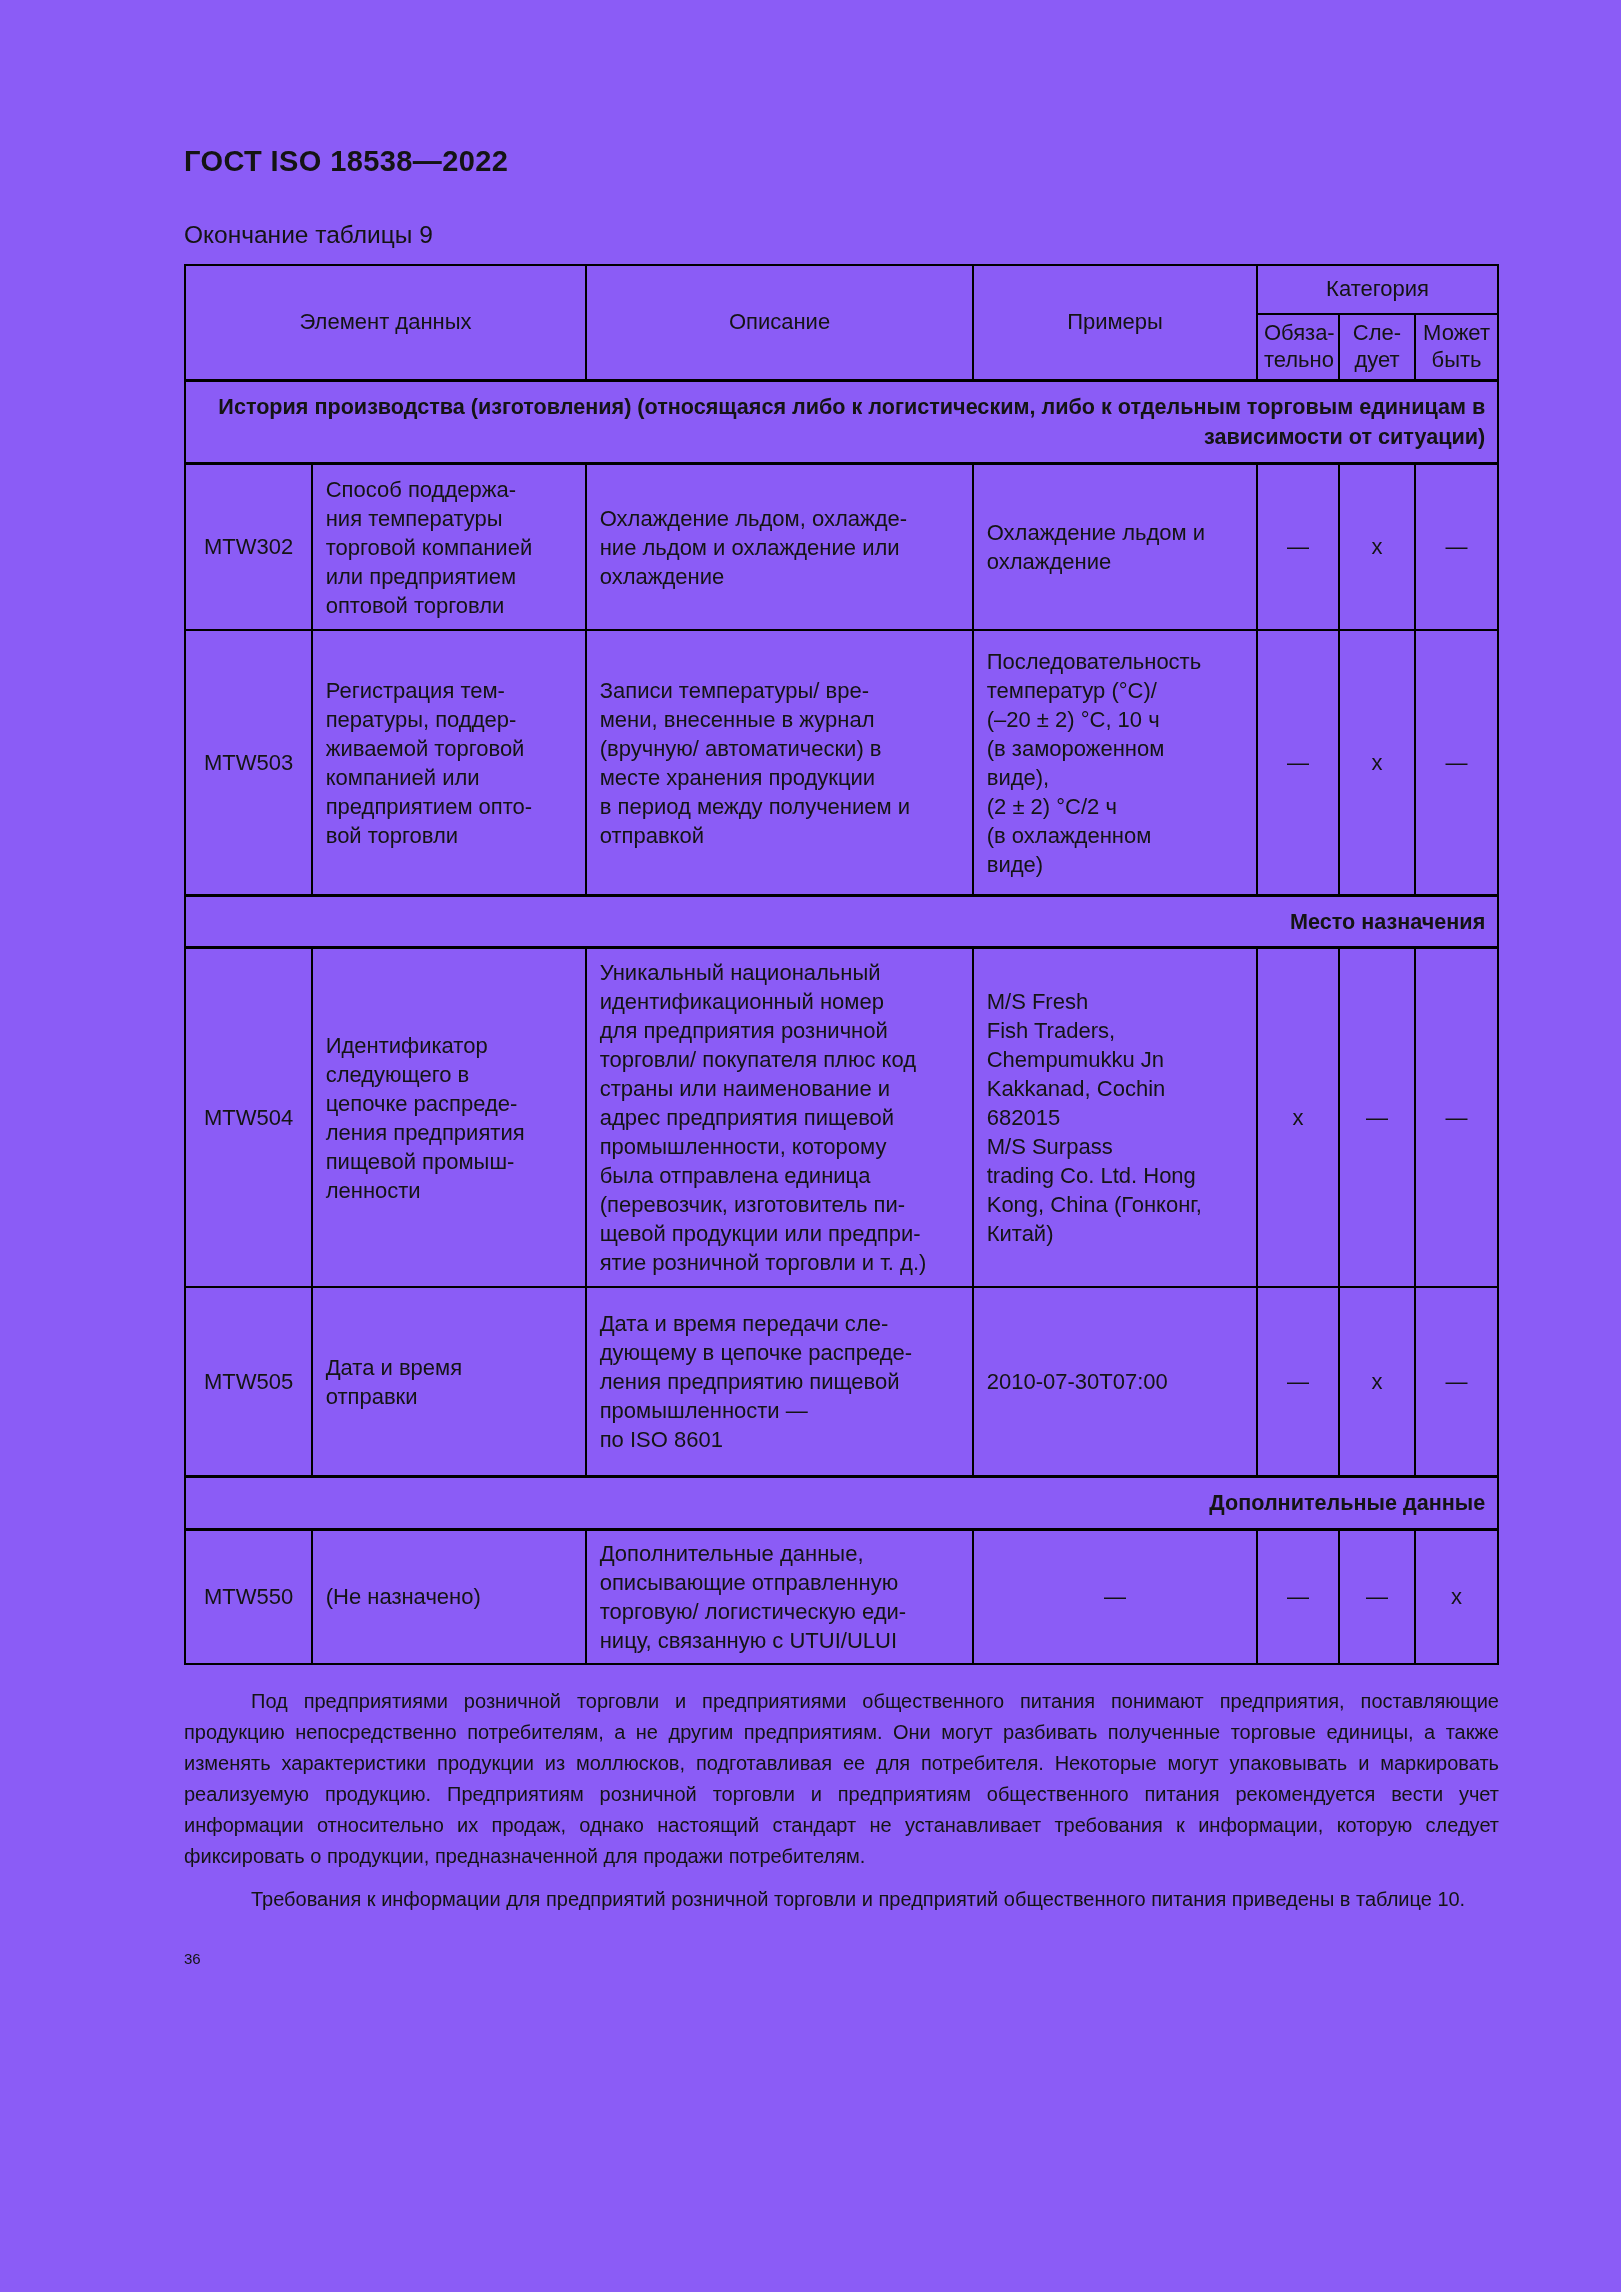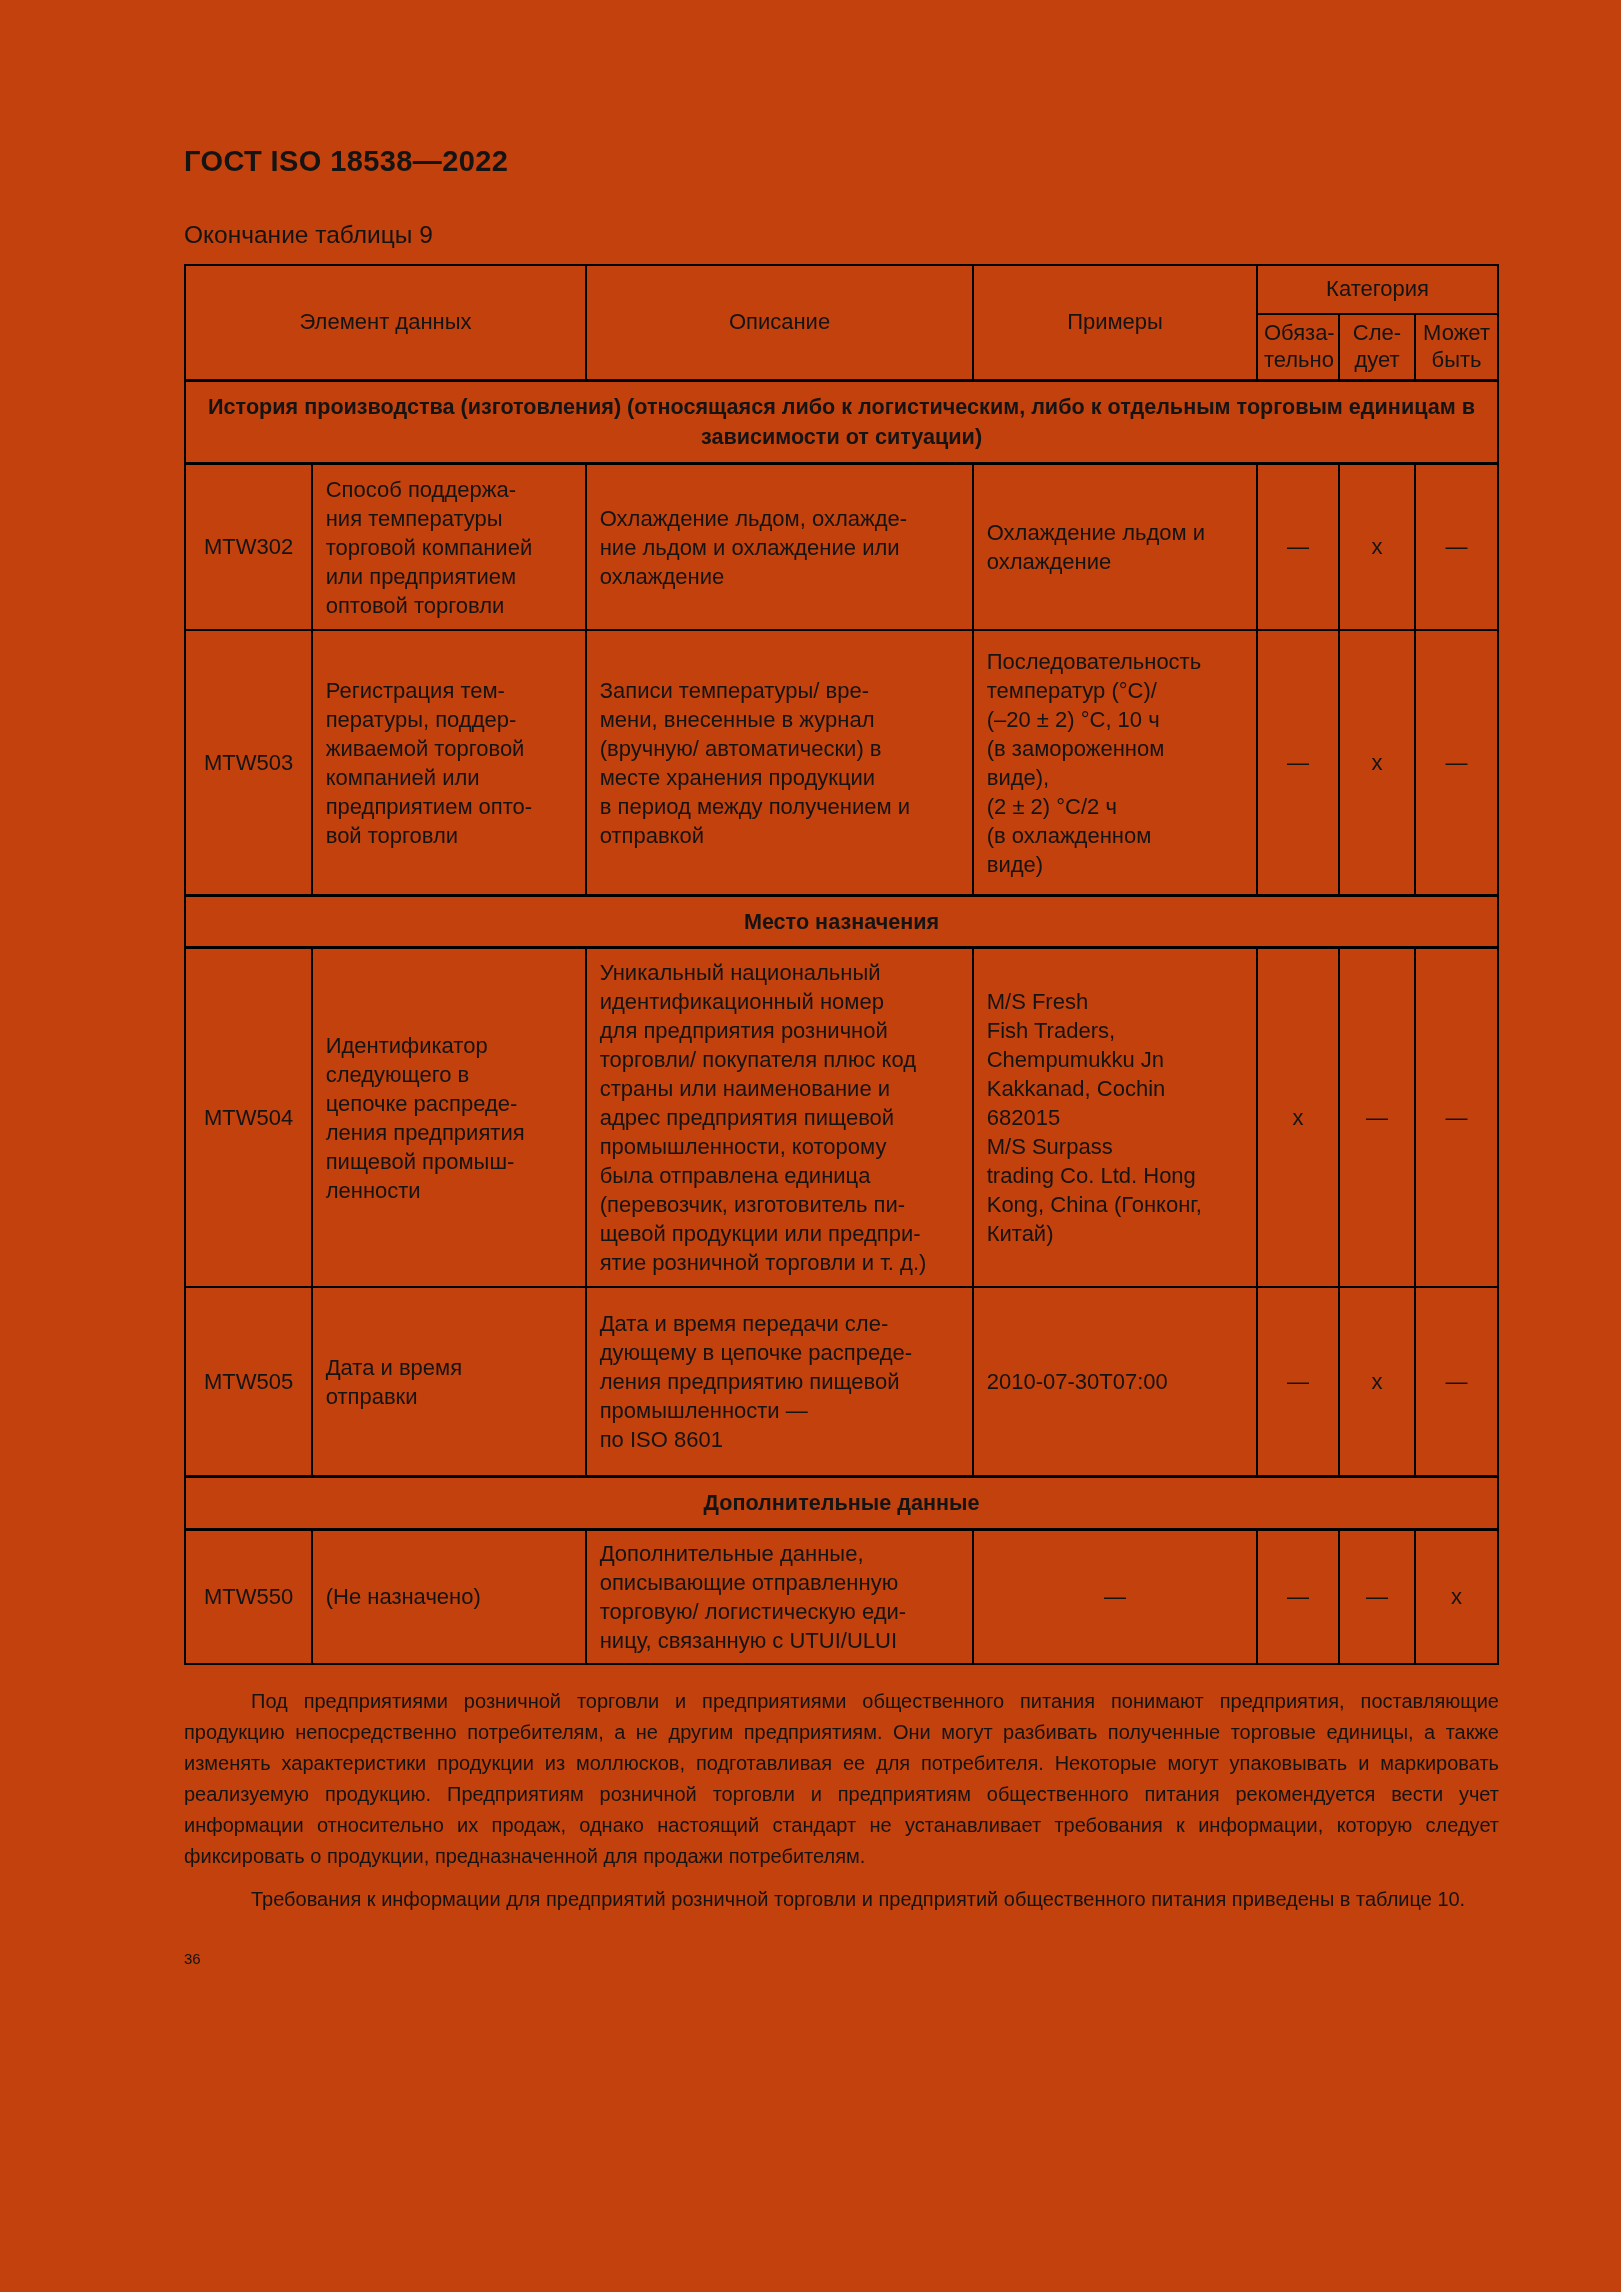--- a/index.html
+++ b/index.html
@@ -5,7 +5,7 @@
   * { margin:0; padding:0; box-sizing:border-box; }
   html, body { background:#ffffff; }
   .page {
-    width:1621px; height:2293px; background:#c2410c; color:#141414;
+    width:1621px; height:2293px; background:#8b5cf6; color:#141414;
     font-family:"Liberation Sans", sans-serif;
     padding:145px 84px 0 184px;
     overflow:hidden;

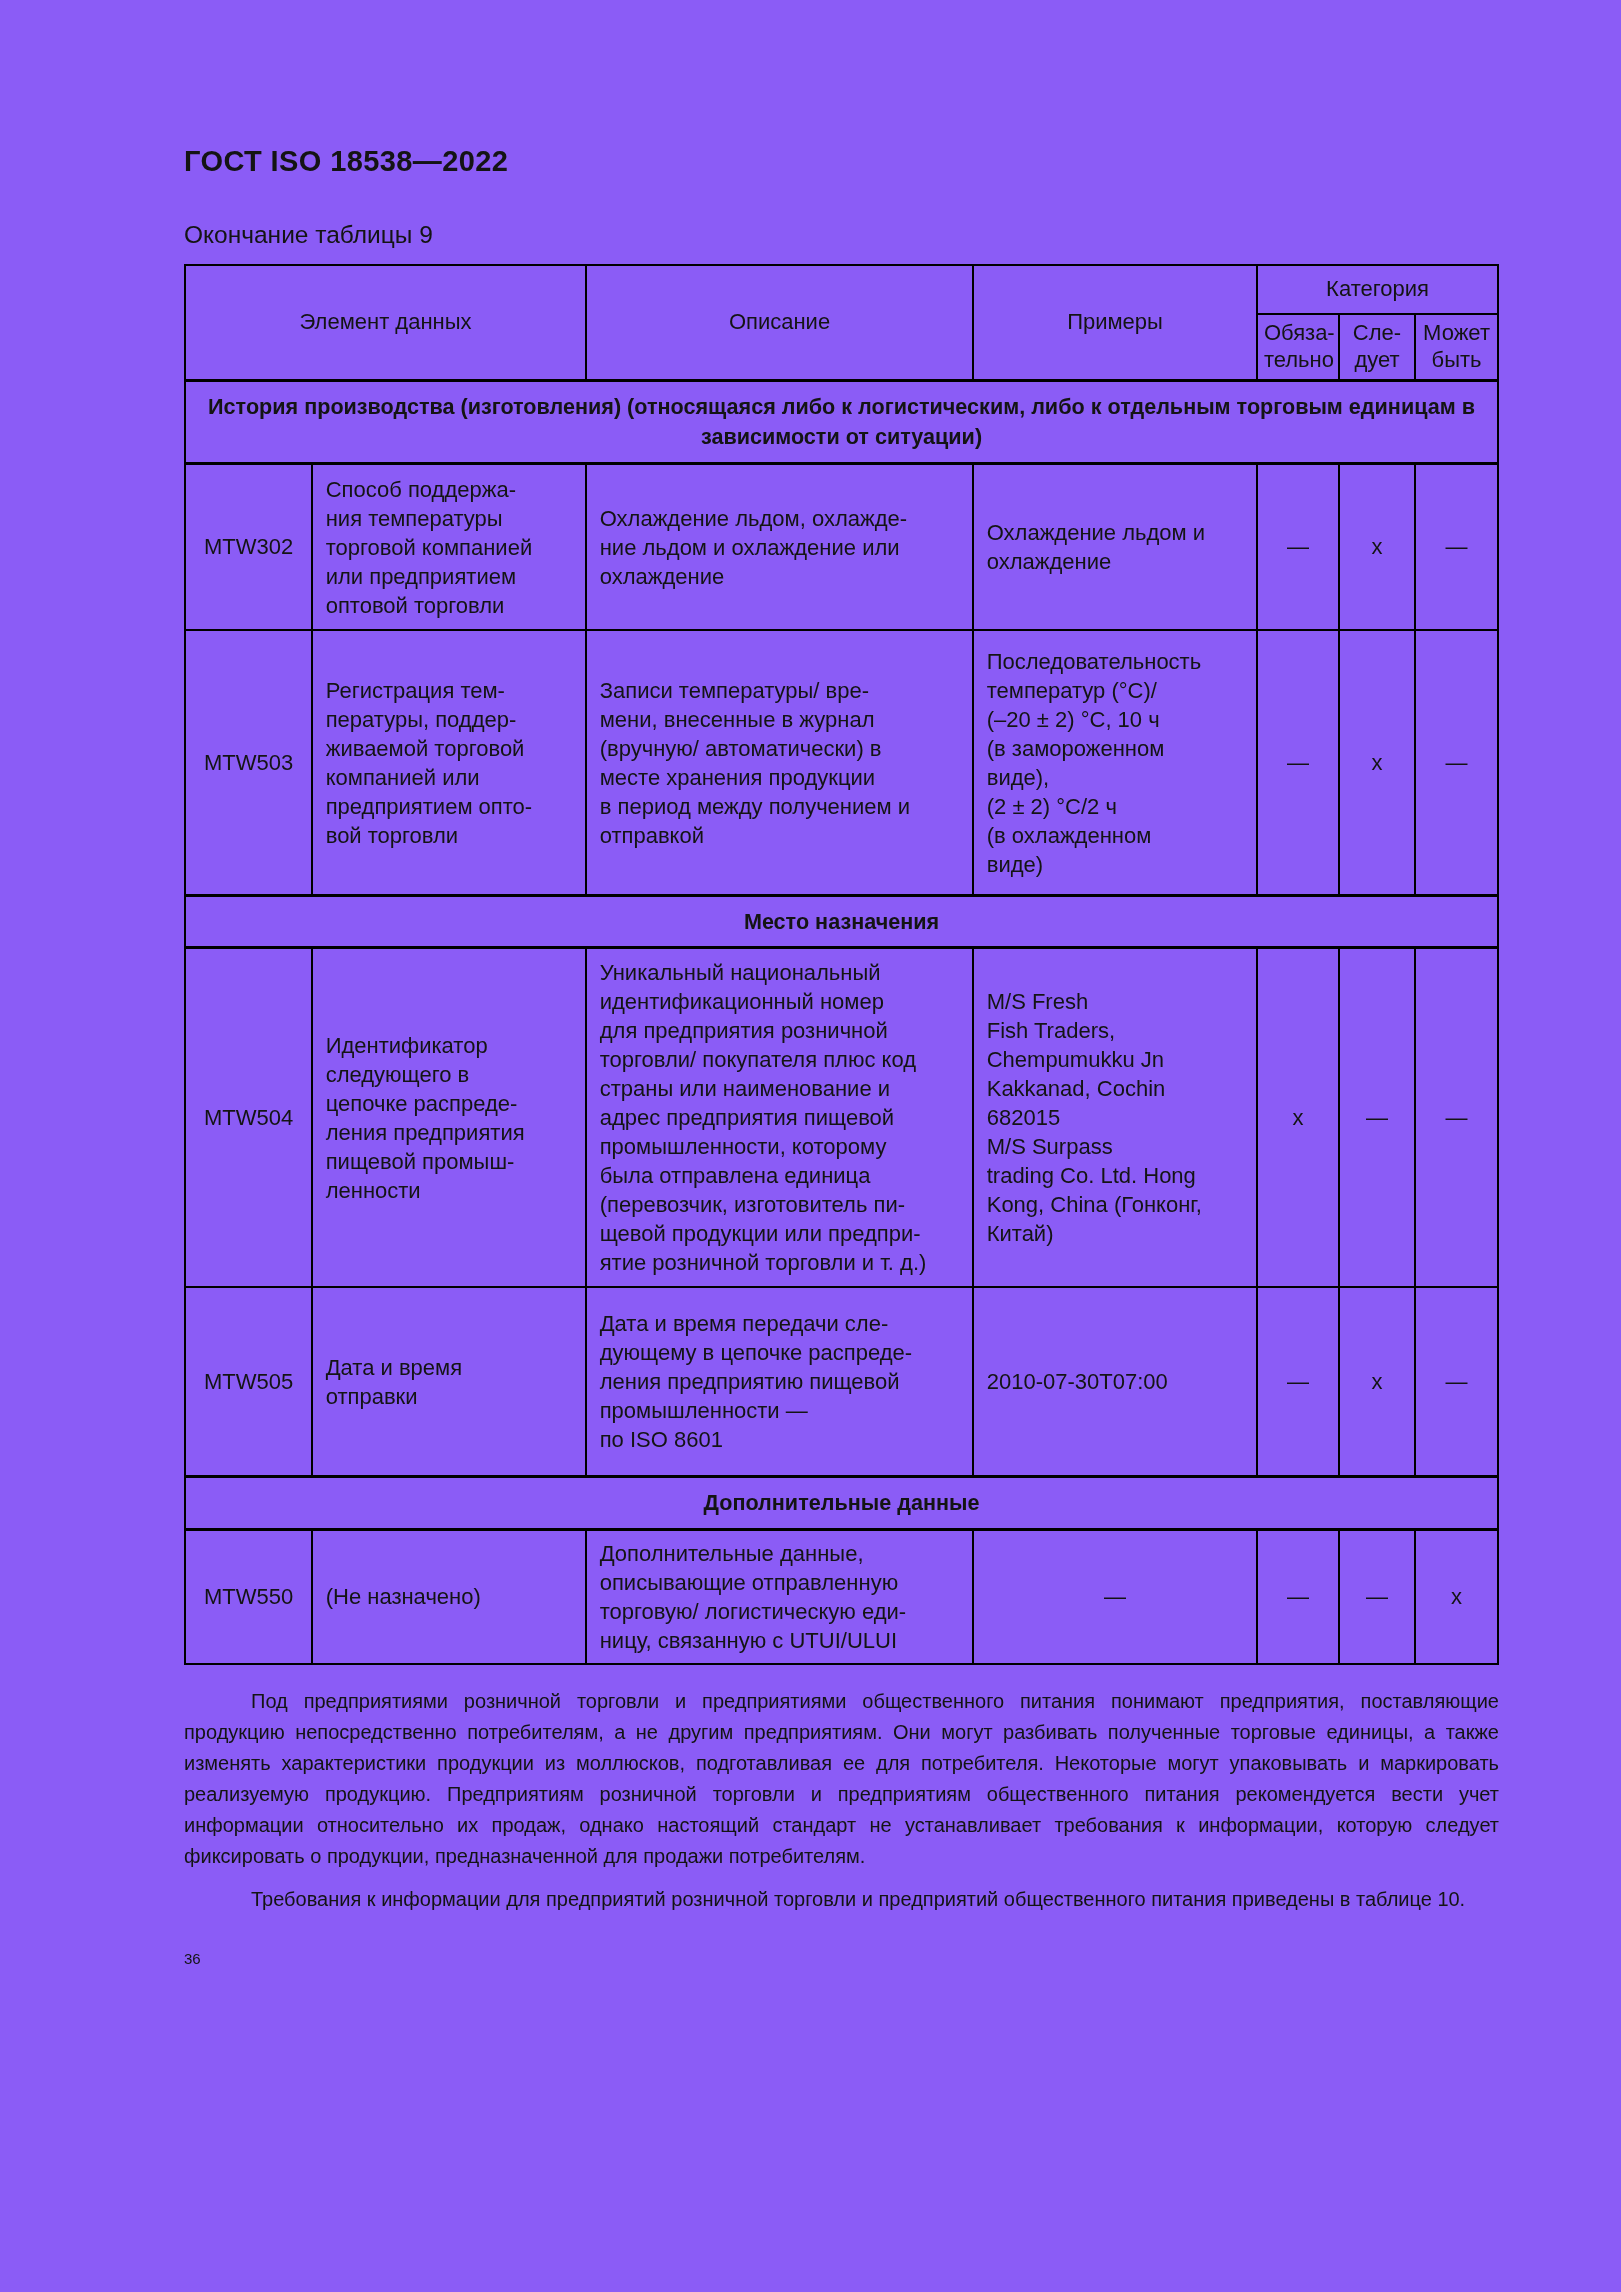--- a/index.html
+++ b/index.html
@@ -25,7 +25,7 @@
   tr.hdr2 { height:67px; }
   tr.section td {
     border-top:3.9px solid #000; border-bottom:3.9px solid #000;
-    font-weight:bold; text-align:center; padding:9.8px 11.8px;
+    font-weight:bold; text-align:right; padding:9.8px 11.8px;
     font-size:21.6px; line-height:30px;
   }
   .code { text-align:center; padding:3.9px 5.9px; }

